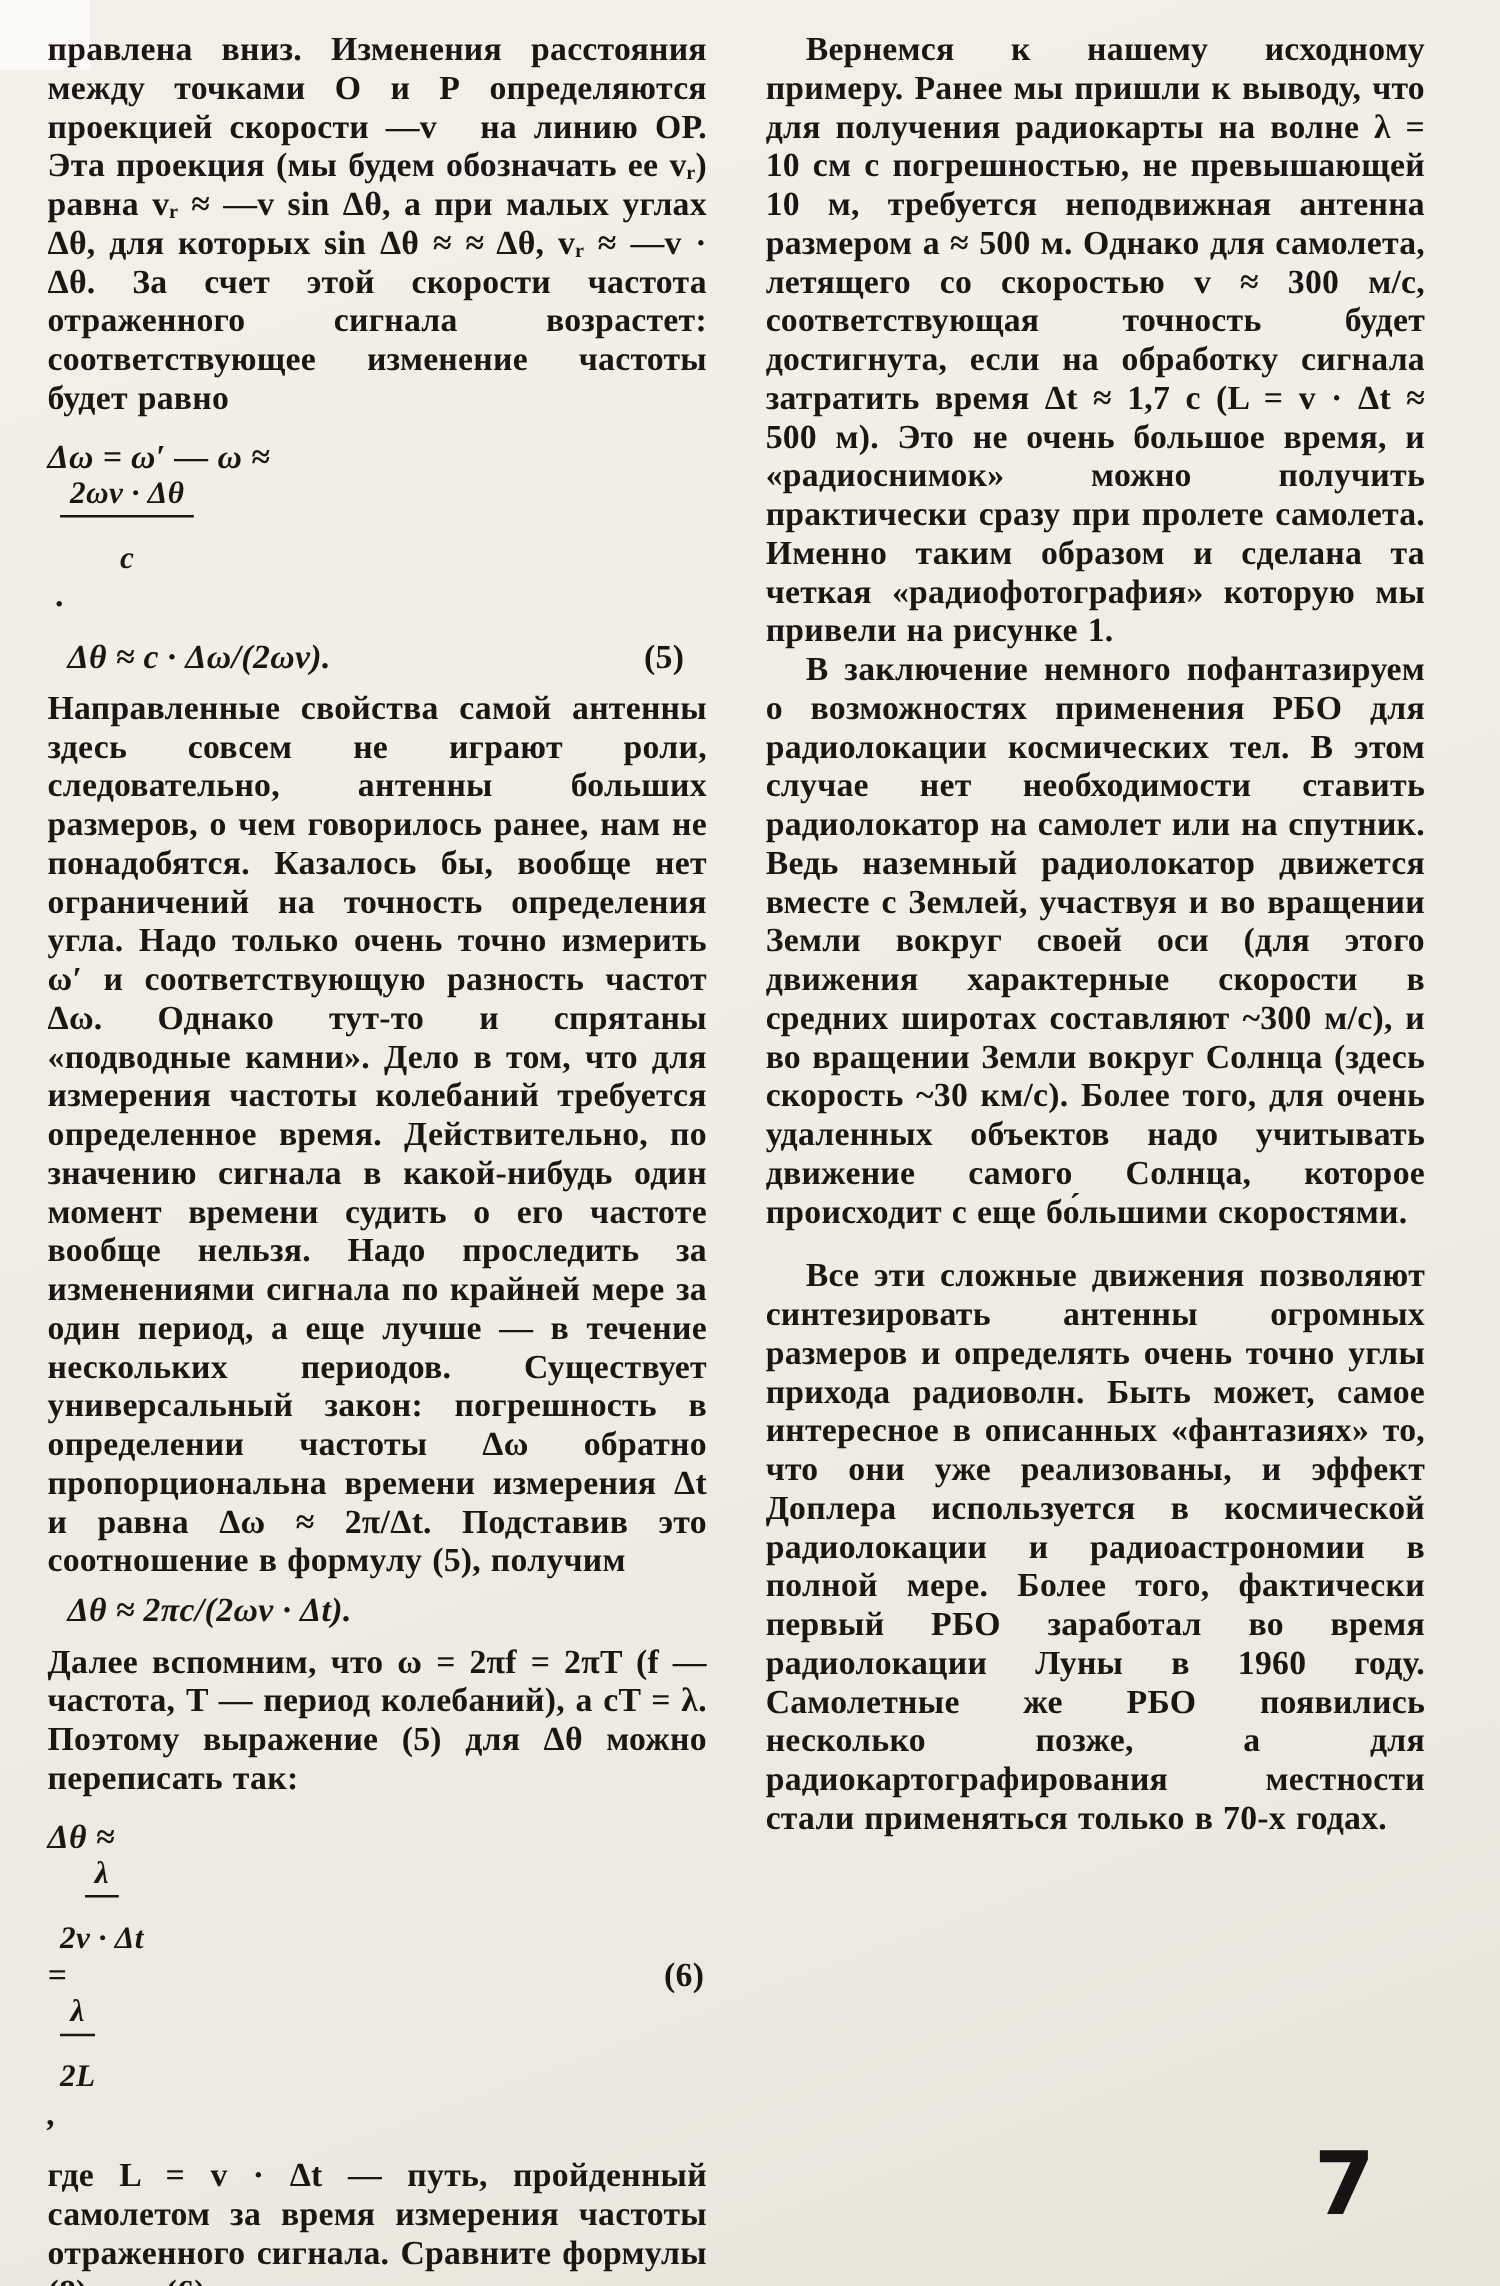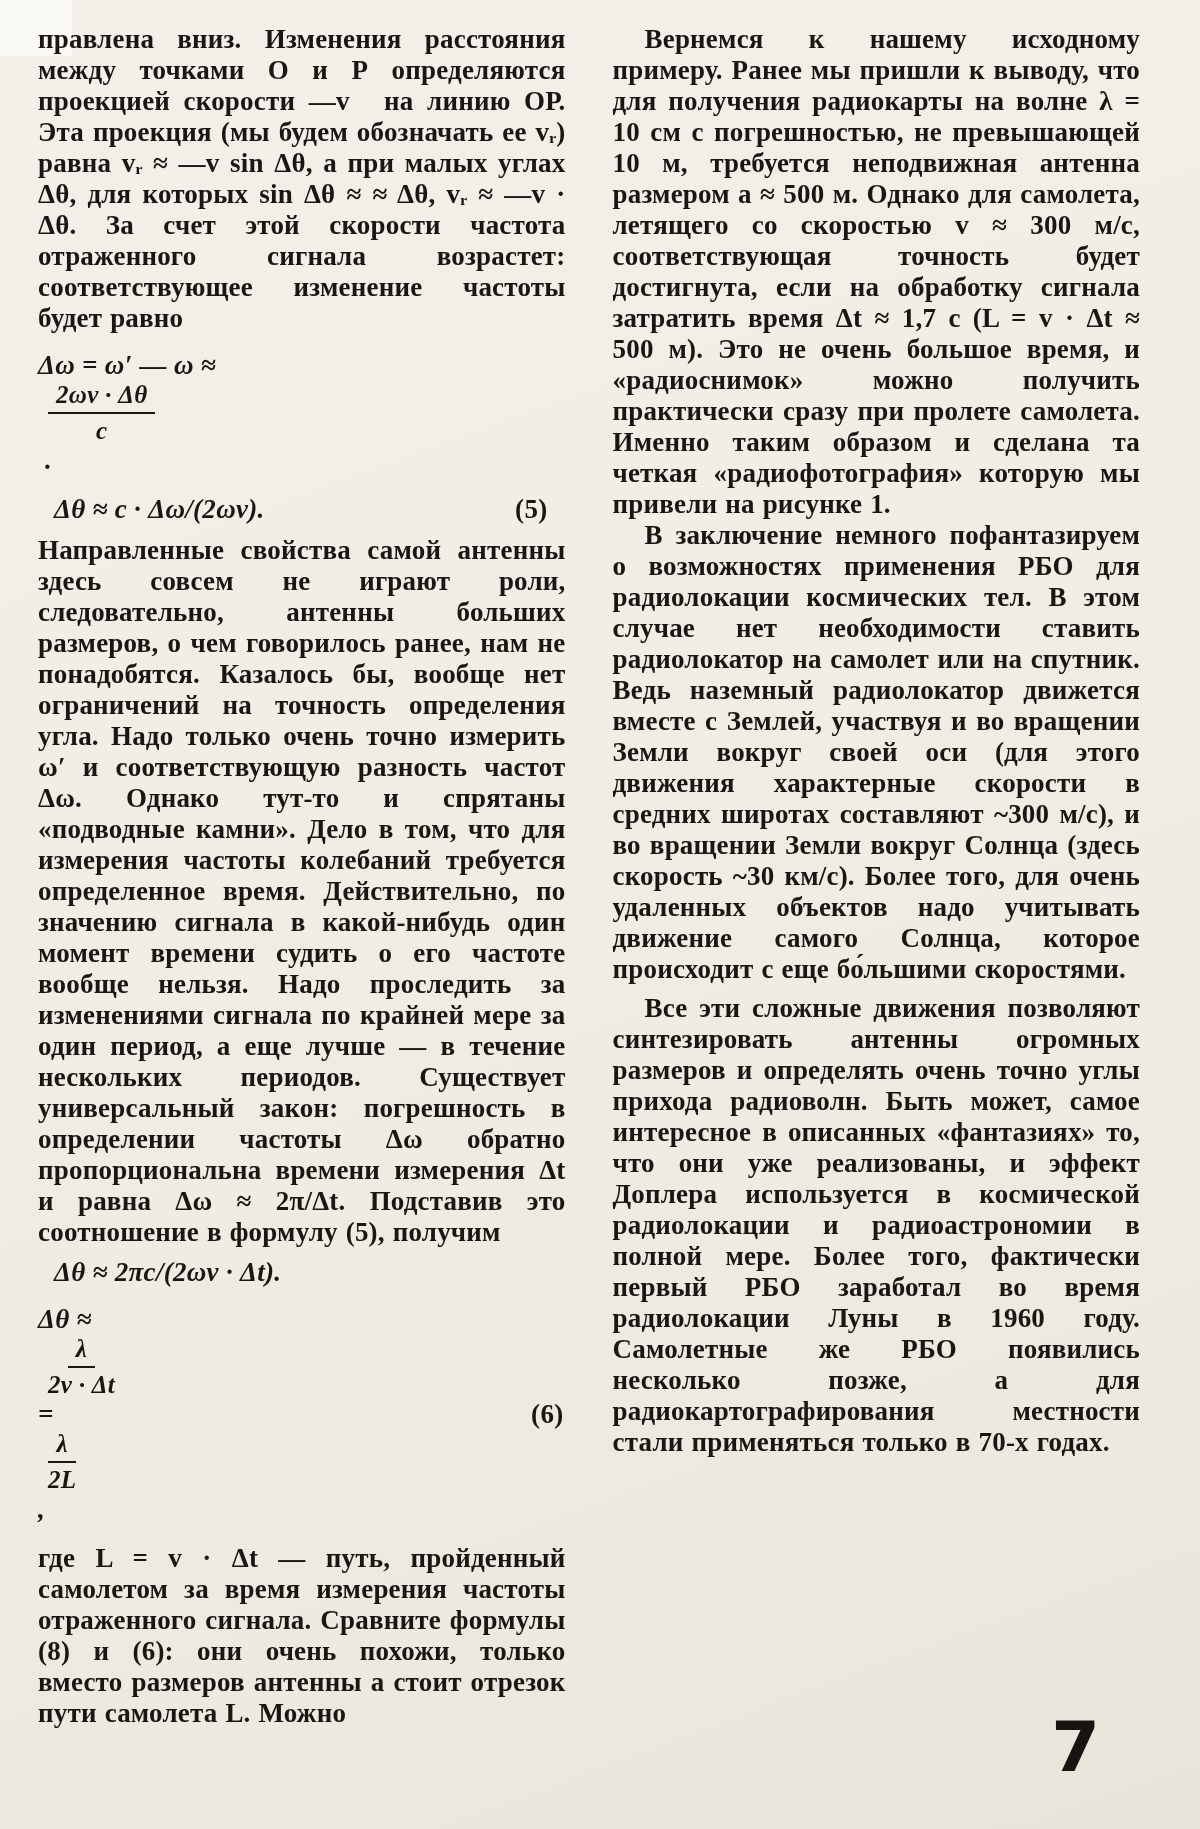--- a/index.html
+++ b/index.html
@@ -61,6 +61,7 @@
     margin: 0 10px;
     font-size: 25px;
     line-height: 28px;
+    gap: 16px;
   }
   .frac .frac-num { padding: 0 8px 3px; border-bottom: 2px solid #1b1613; }
   .frac .frac-den { padding-top: 3px; }

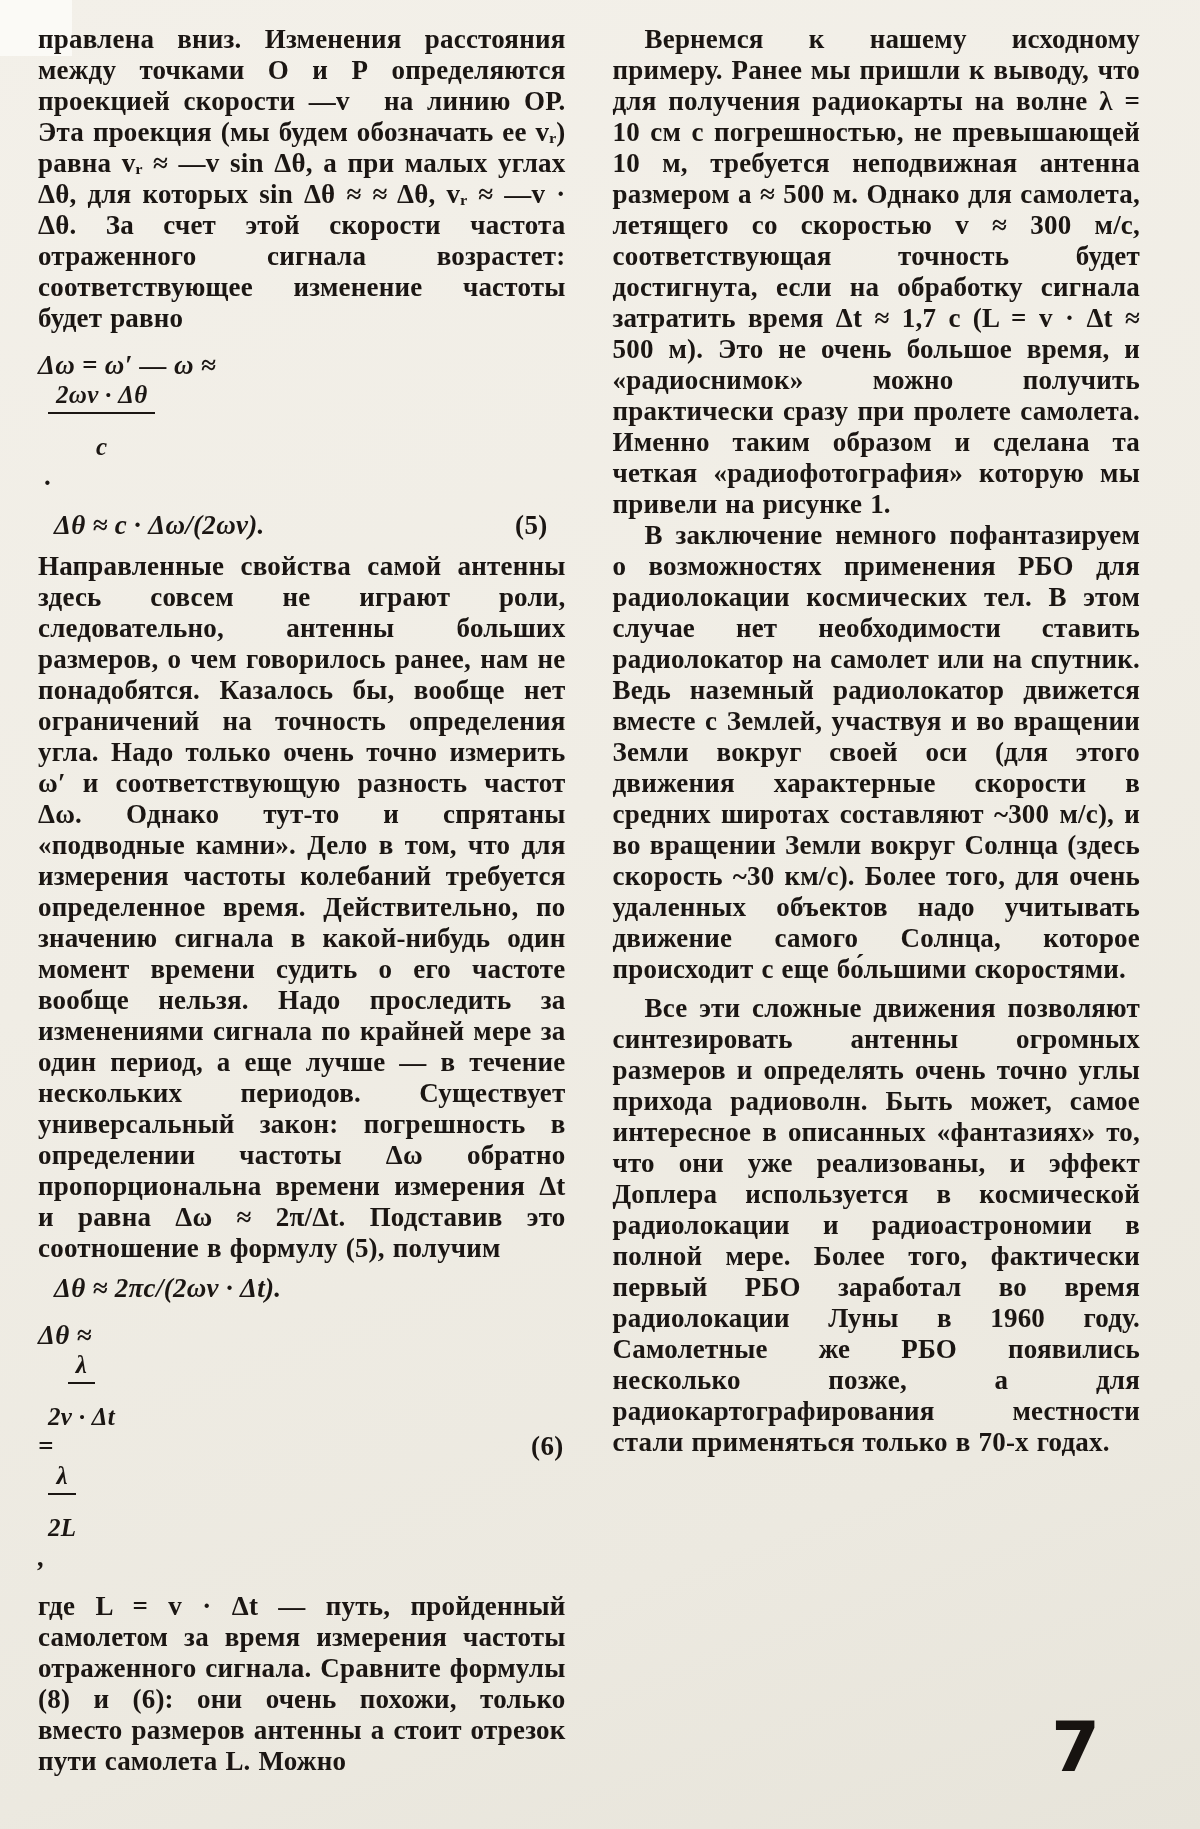--- a/index.html
+++ b/index.html
@@ -39,7 +39,7 @@
     hyphens: auto;
   }
   .para.indent { text-indent: 32px; }
-  .para.gap-before { margin-top: 8px; }
+  .para.gap-before { margin-top: 20px; }
   .equation {
     position: relative;
     display: flex;

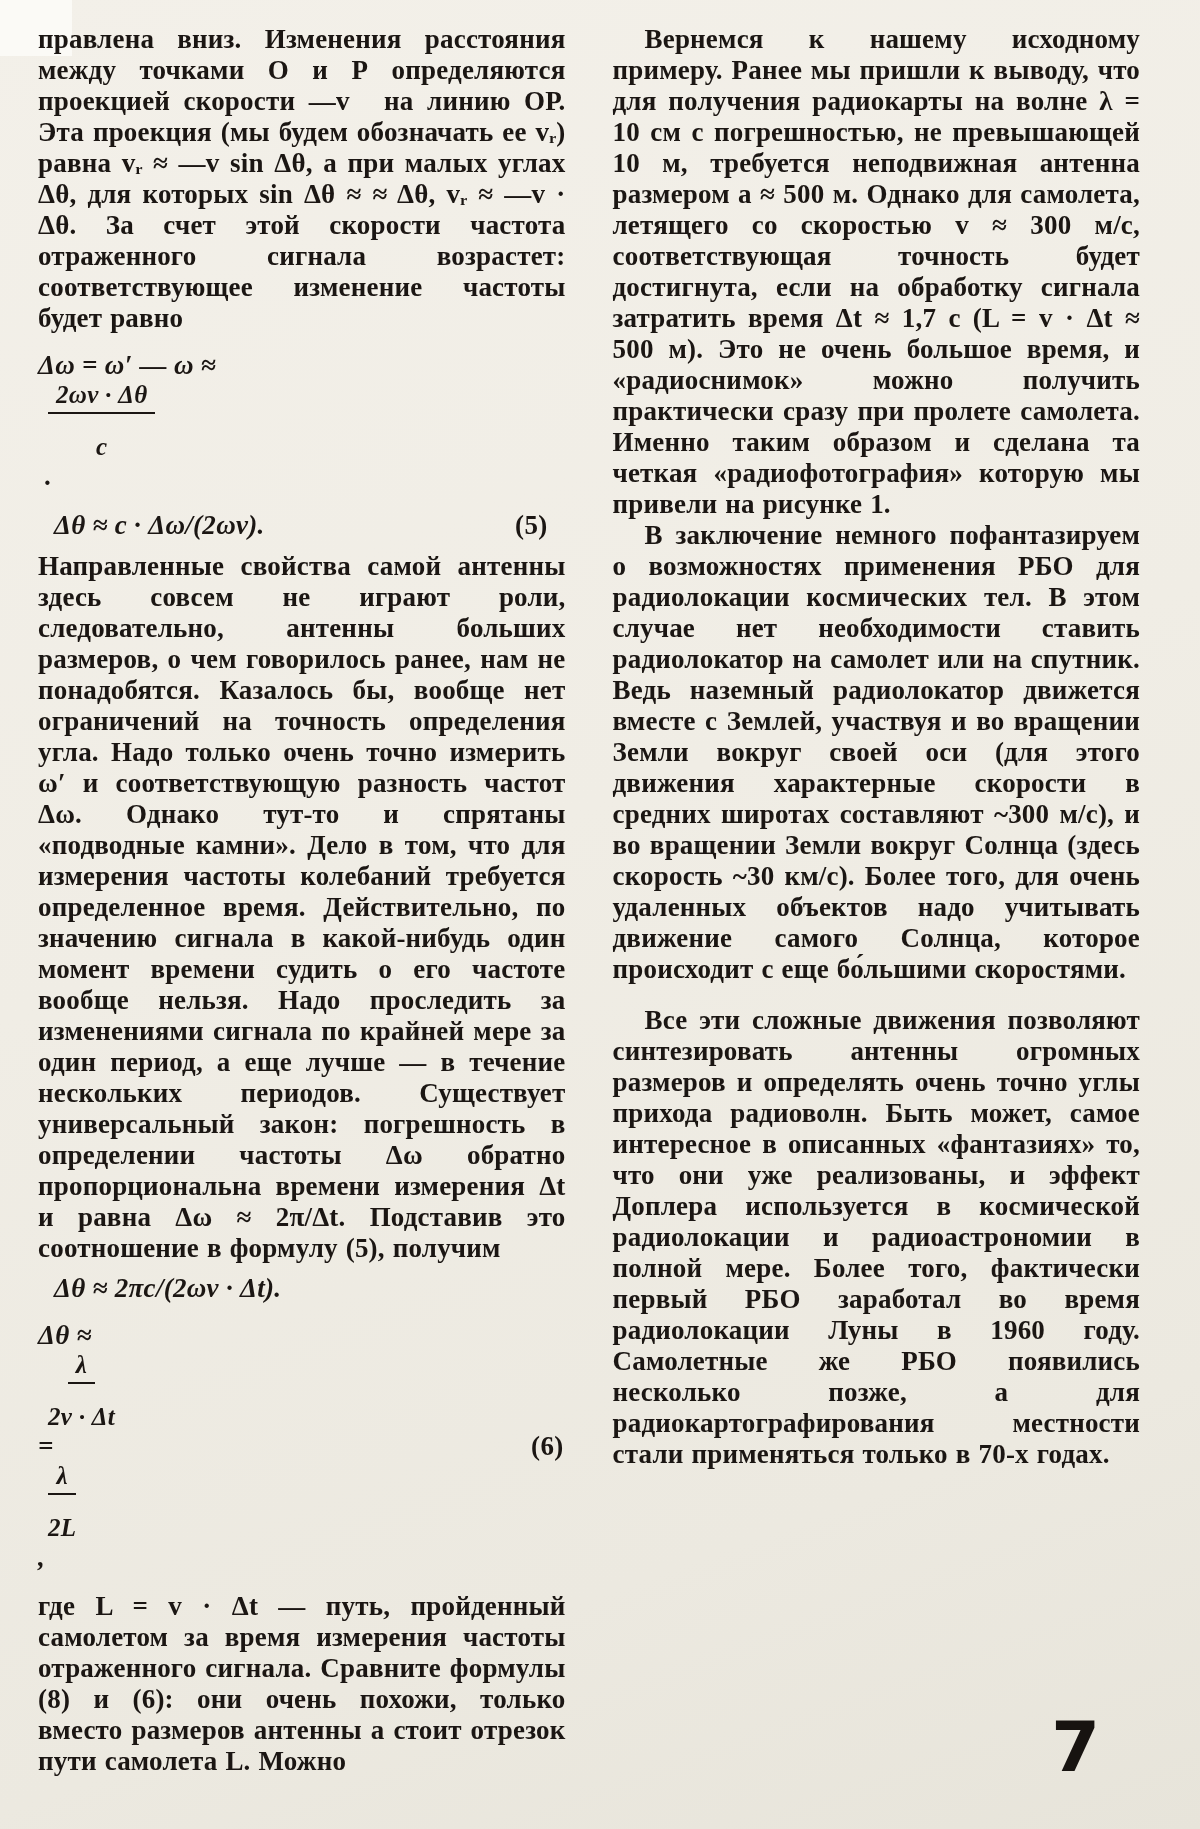--- a/index.html
+++ b/index.html
@@ -113,6 +113,7 @@
         <span class="eq-part">Δθ ≈ 2πc/(2ωv · Δt).</span>
       </div>
 
+      <p class="para">Далее вспомним, что ω = 2πf = 2πT (f — частота, T — период колебаний), а cT = λ. Поэтому выражение (5) для Δθ можно переписать так:</p>
 
       <div class="equation tall">
         <span class="eq-part">Δθ ≈</span>

